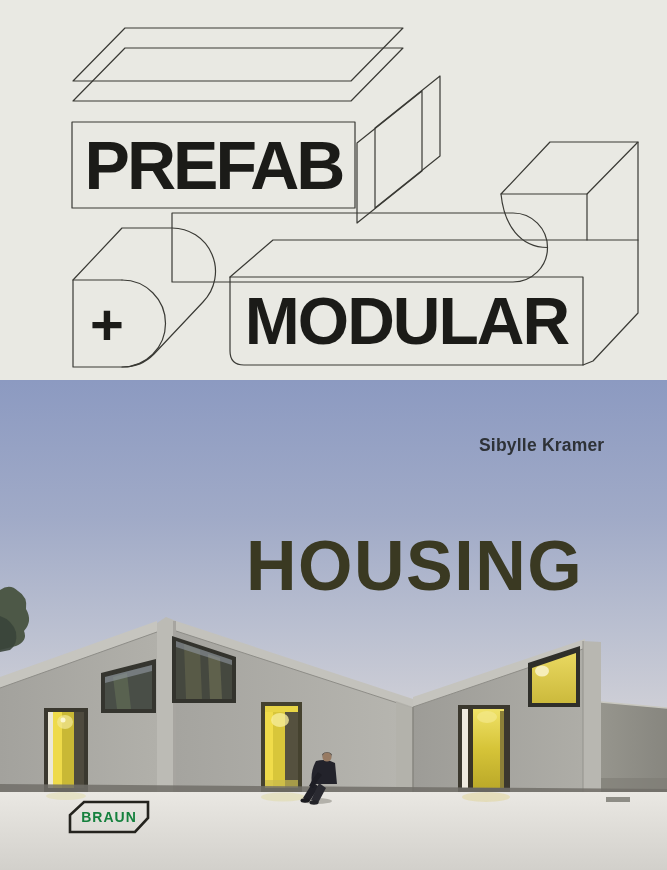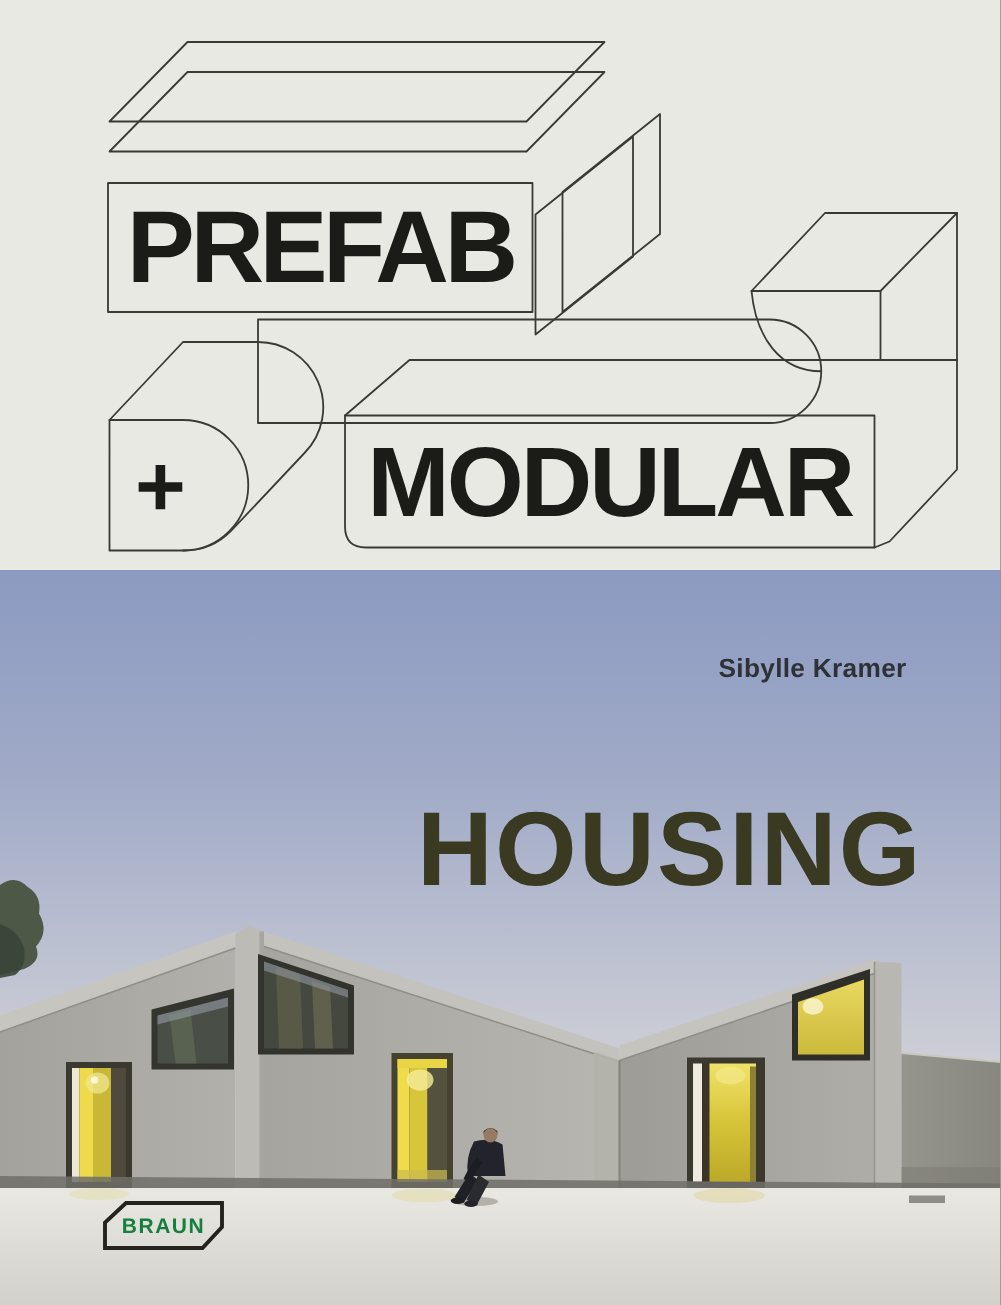--- a/index.html
+++ b/index.html
@@ -16,7 +16,7 @@
   .tagline{left:248px;top:414px;color:#3f4239;font-size:17px;font-weight:700;
            letter-spacing:1.6px;line-height:20.5px;white-space:nowrap;}
   .author{left:455px;top:435px;color:#2e3237;font-size:17.5px;font-weight:700;letter-spacing:0.2px;white-space:nowrap;margin-left:24px;}
-  .housing{left:246px;top:531px;color:#3a3922;font-size:70px;font-weight:700;letter-spacing:1.5px;line-height:1;white-space:nowrap;margin-left:32px;}
+  .housing{left:246px;top:531px;color:#3a3922;font-size:70px;font-weight:700;letter-spacing:1.5px;line-height:1;white-space:nowrap;}
   .braun{left:70px;top:802px;width:78px;height:30px;display:flex;align-items:center;justify-content:center;
          color:#15803d;font-size:14px;font-weight:700;letter-spacing:1px;}
 </style>

